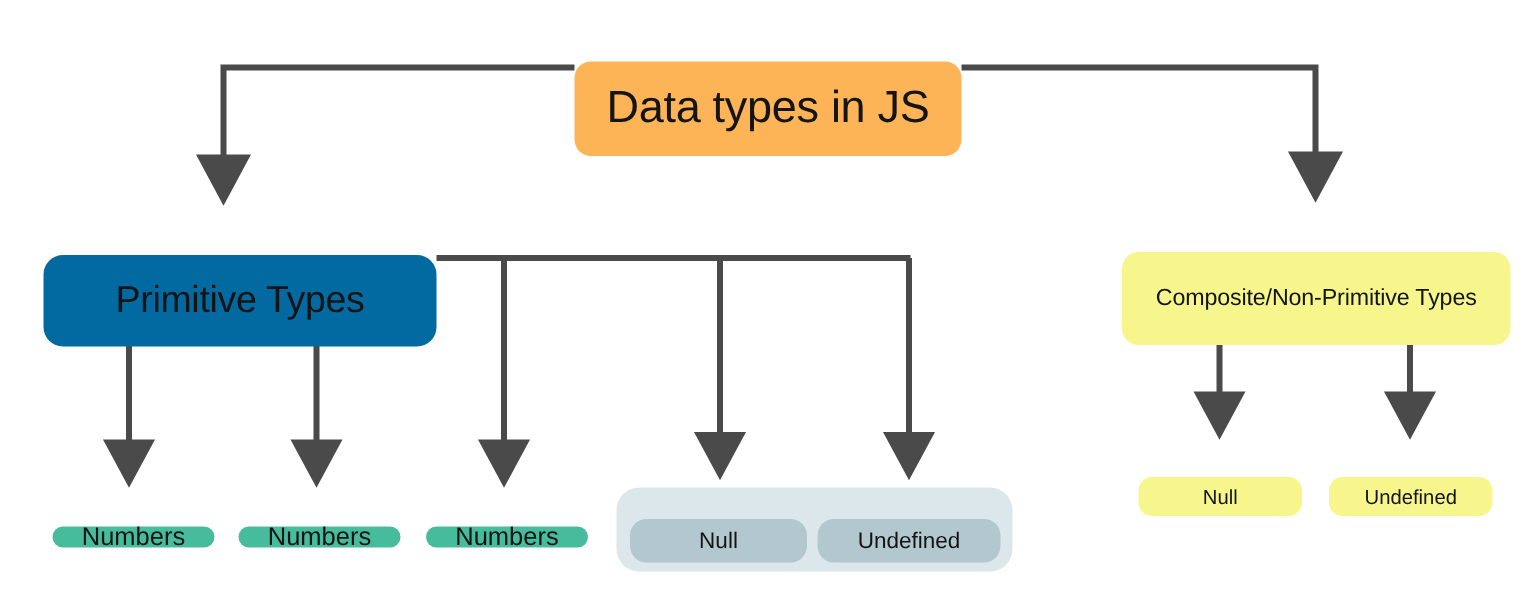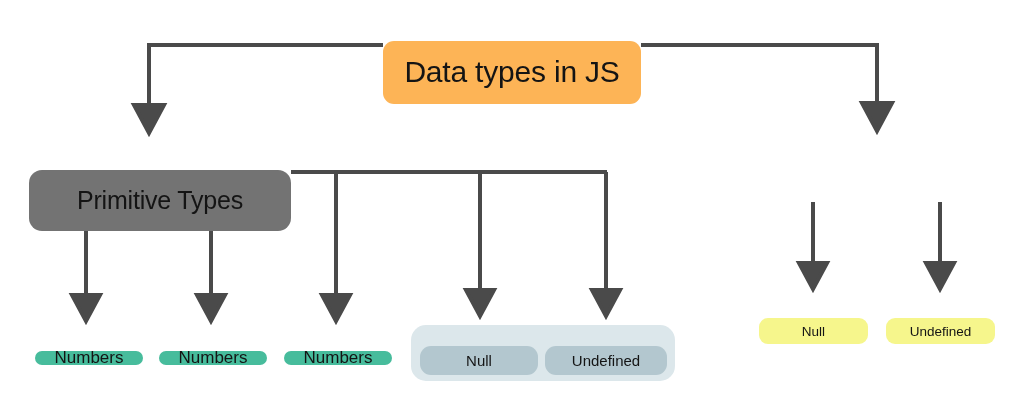--- a/index.html
+++ b/index.html
@@ -53,7 +53,7 @@
     top: 142px;
     width: 262px;
     height: 61px;
-    background: #737373;
+    background: #0369a1;
     border-radius: 13px;
     font-size: 25px;
     letter-spacing: -0.2px;

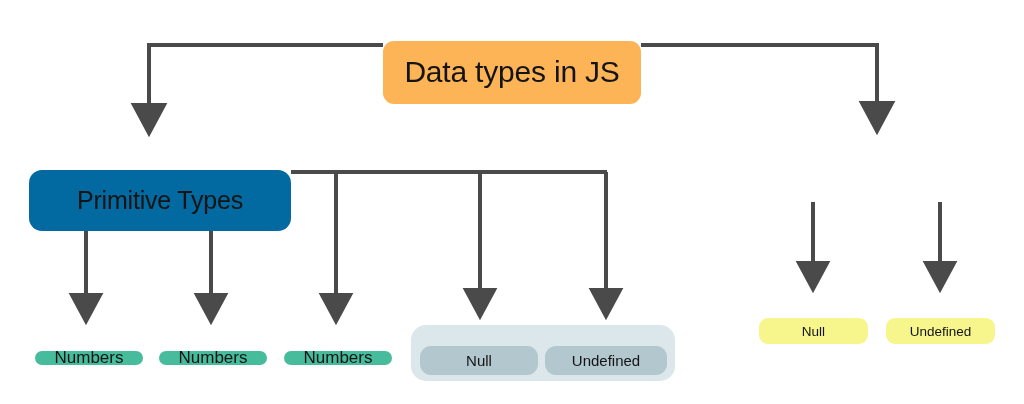--- a/index.html
+++ b/index.html
@@ -173,6 +173,7 @@
 
   <div class="node node-primitive">Primitive Types</div>
 
+  <div class="node node-composite">Composite/Non-Primitive Types</div>
 
   <div class="group-trivial"></div>
 

